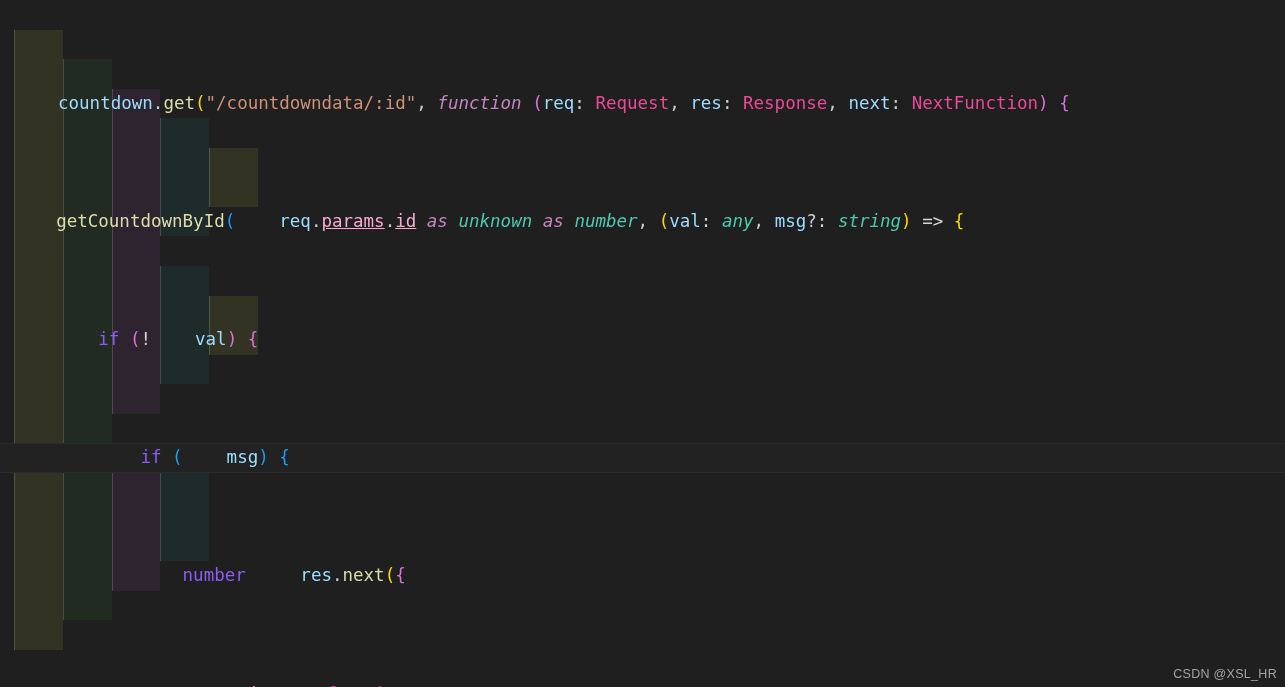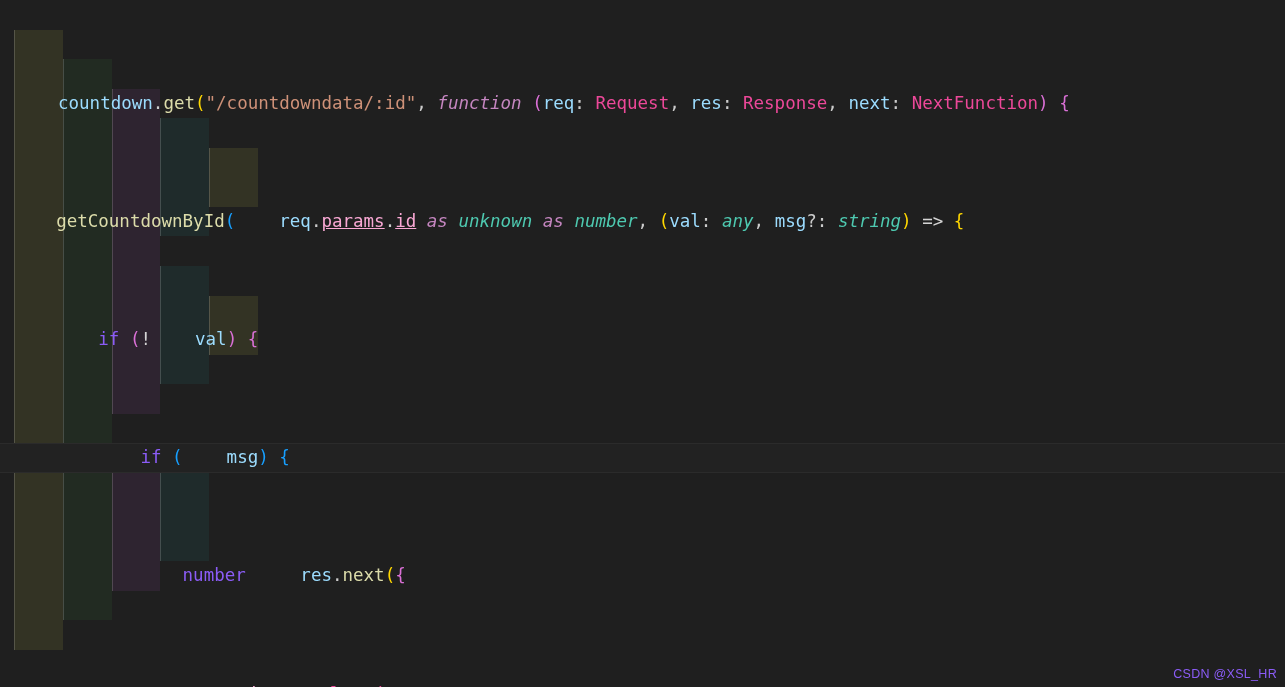--- a/index.html
+++ b/index.html
@@ -64,7 +64,7 @@
     position:absolute;
     right:8px; bottom:6px;
     z-index:3;
-    color:#8b5cf6;
+    color:#a3a3a3;
     font-family:"Liberation Sans",sans-serif;
     font-size:12.5px;
     letter-spacing:0.3px;

